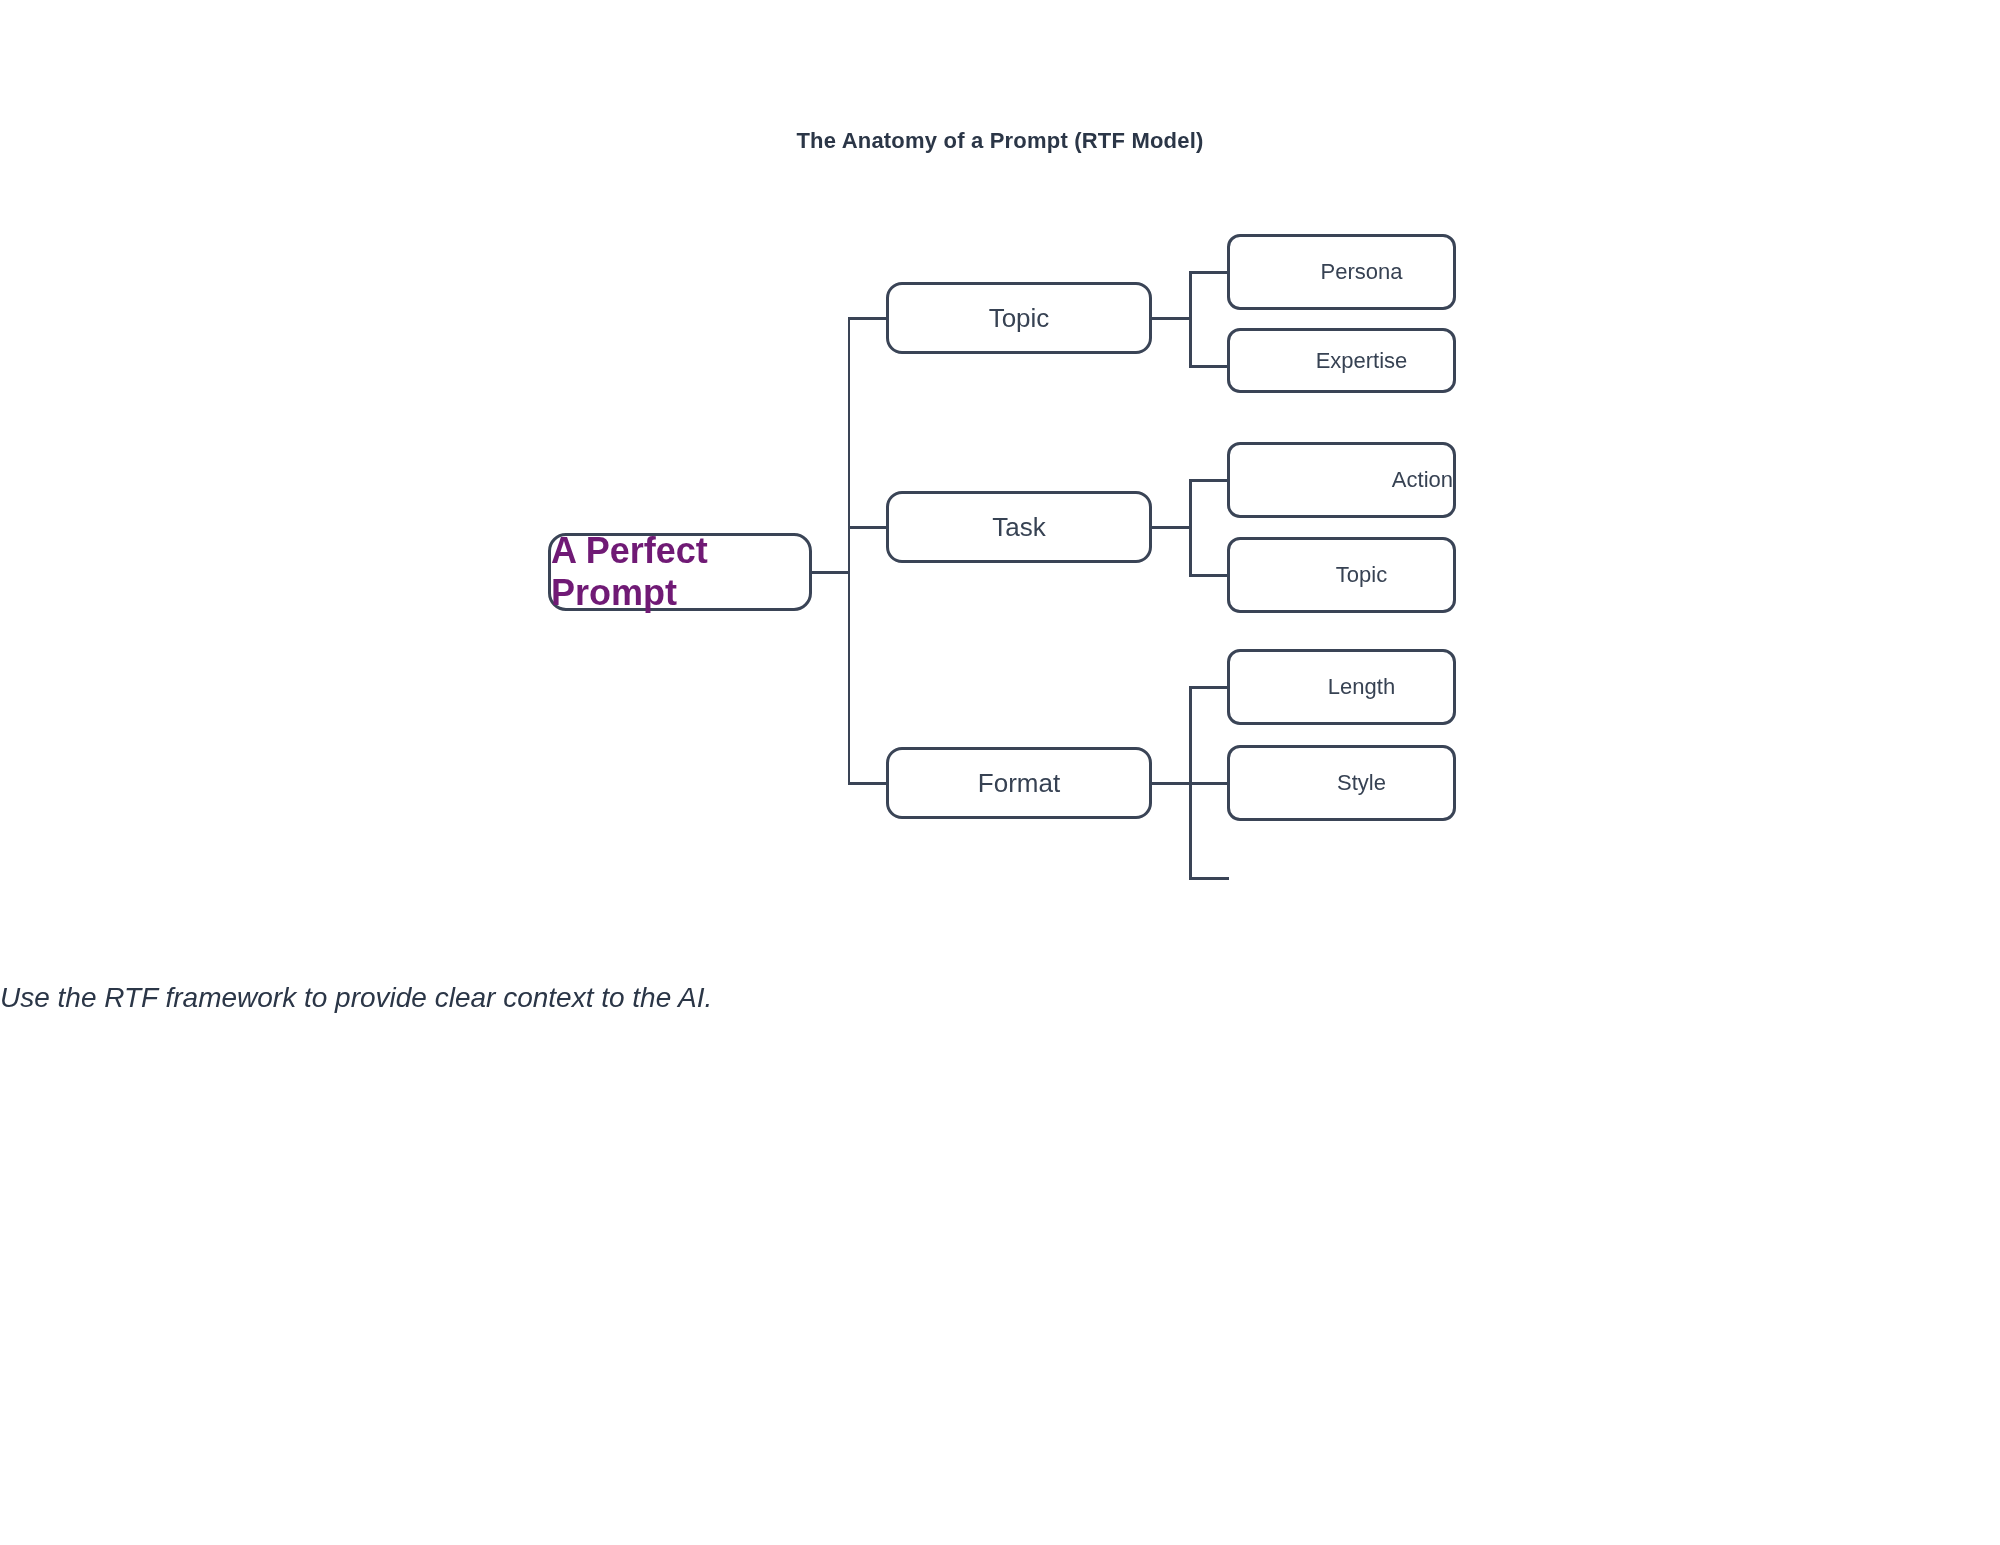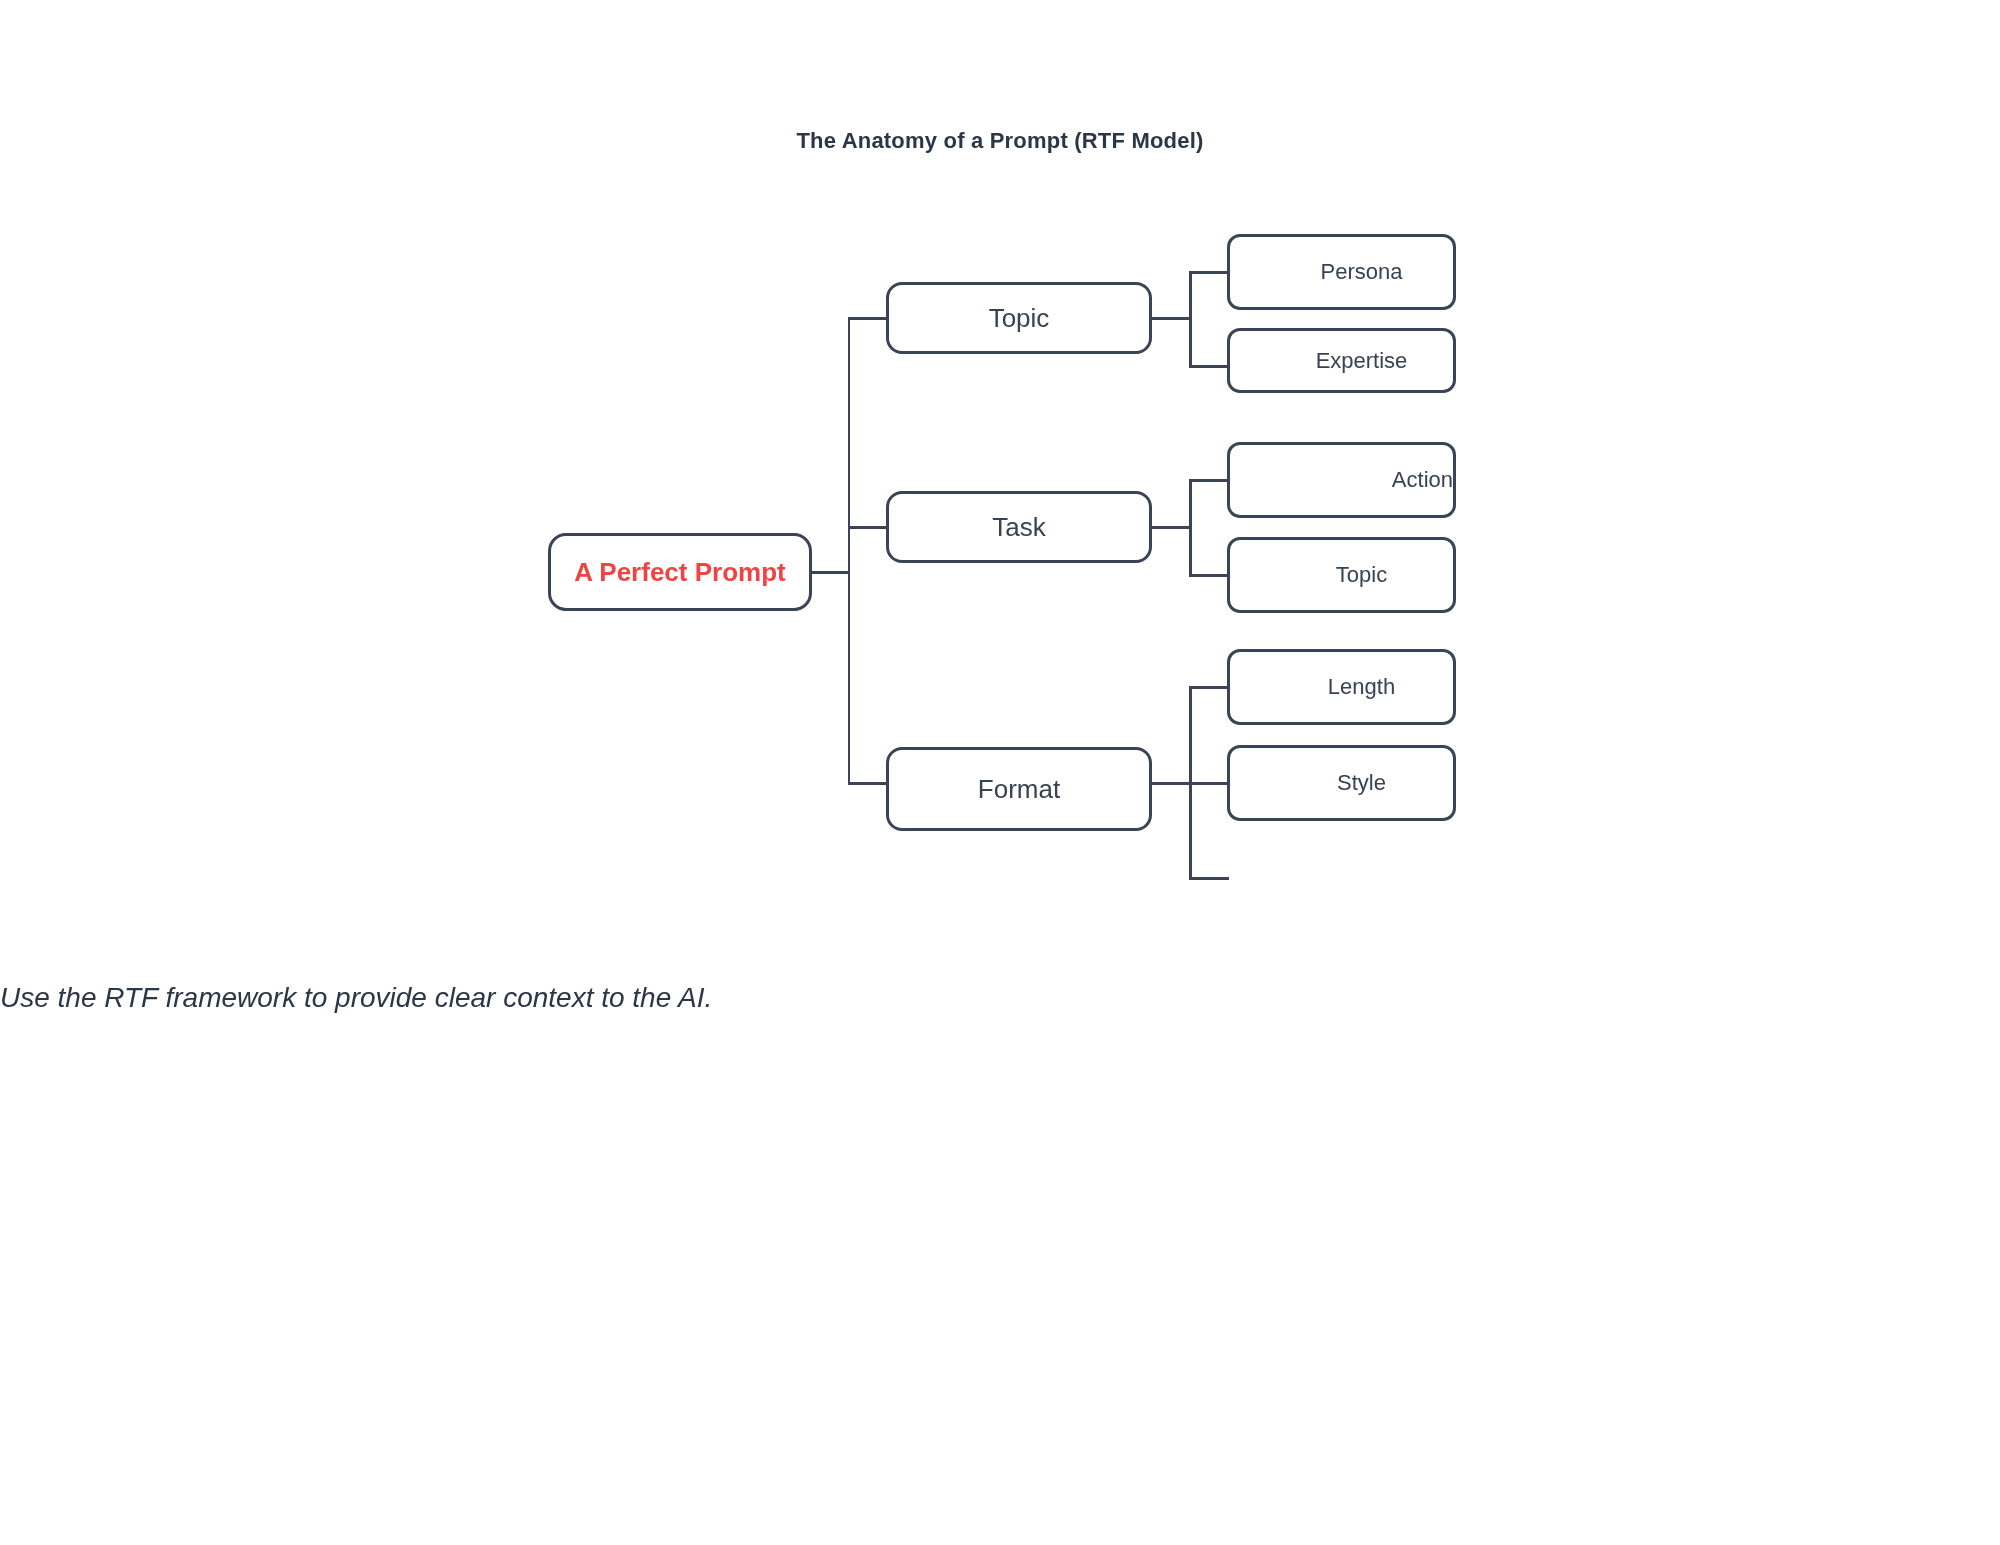--- a/index.html
+++ b/index.html
@@ -34,9 +34,9 @@
   }
   .node.root {
     border-radius: 18px;
-    font-size: 26px;
+    font-size: 36px;
     font-weight: bold;
-    color: #ef4444;
+    color: #701a75;
   }
   .node.branch {
     border-radius: 16px;

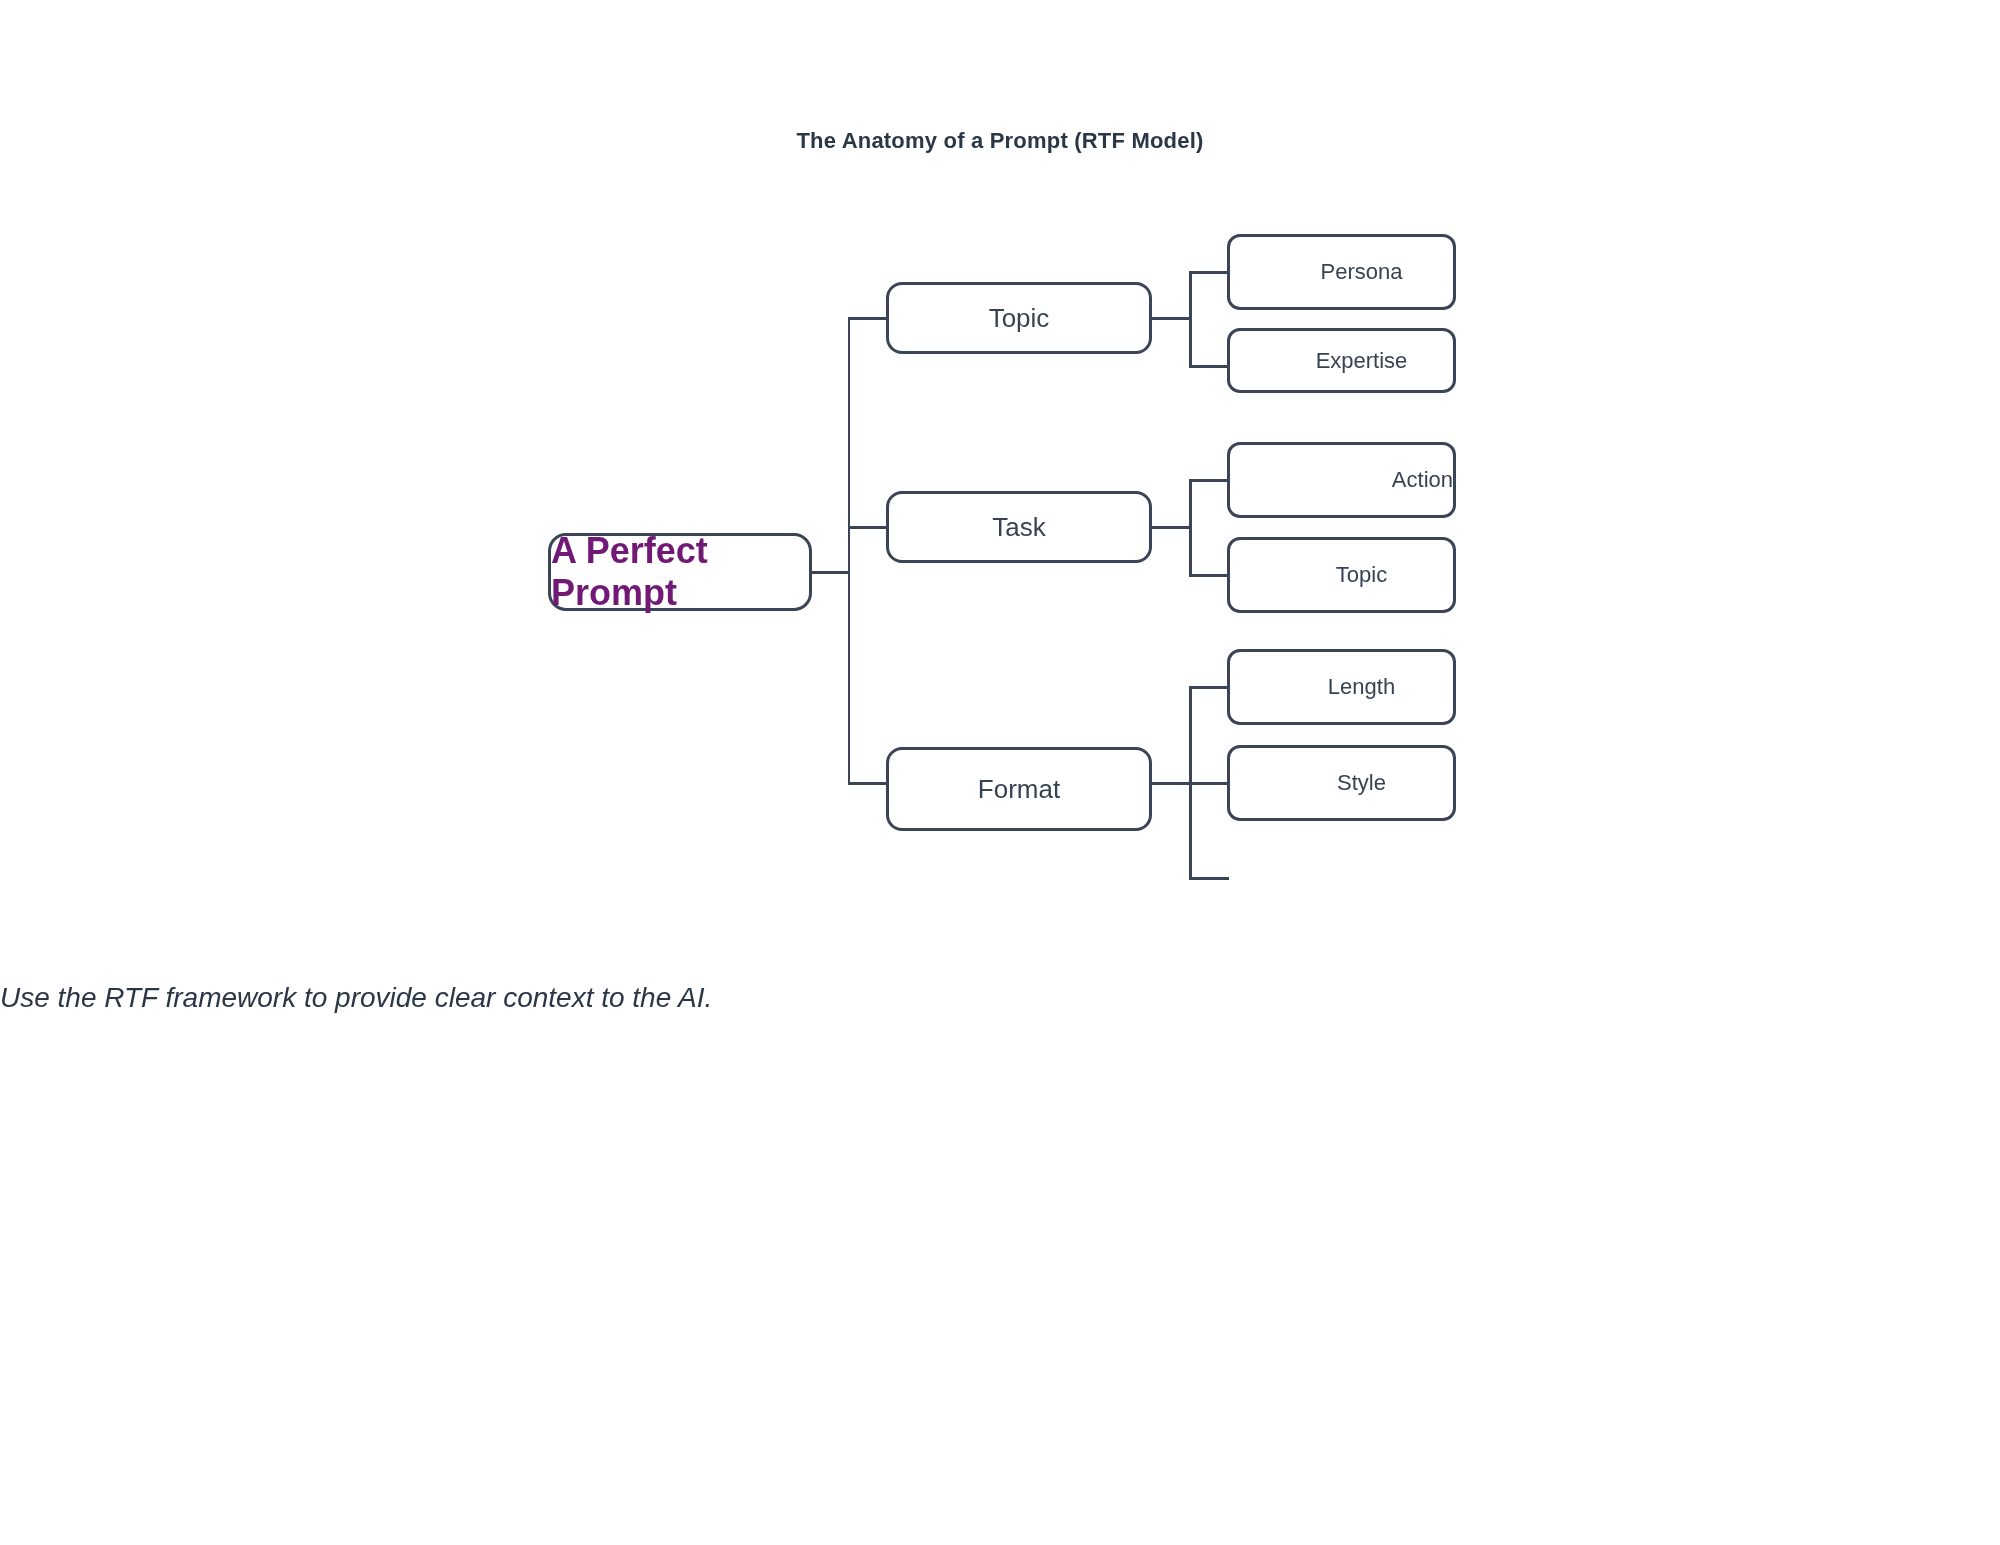--- a/index.html
+++ b/index.html
@@ -81,7 +81,7 @@
   <div class="node branch" style="left:886px; top:491px; width:266px; height:72px;">
     <span>Task</span>
   </div>
-  <div class="node branch" style="left:886px; top:747px; width:266px; height:84px;">
+  <div class="node branch" style="left:886px; top:747px; width:266px; height:72px;">
     <span>Format</span>
   </div>
 

